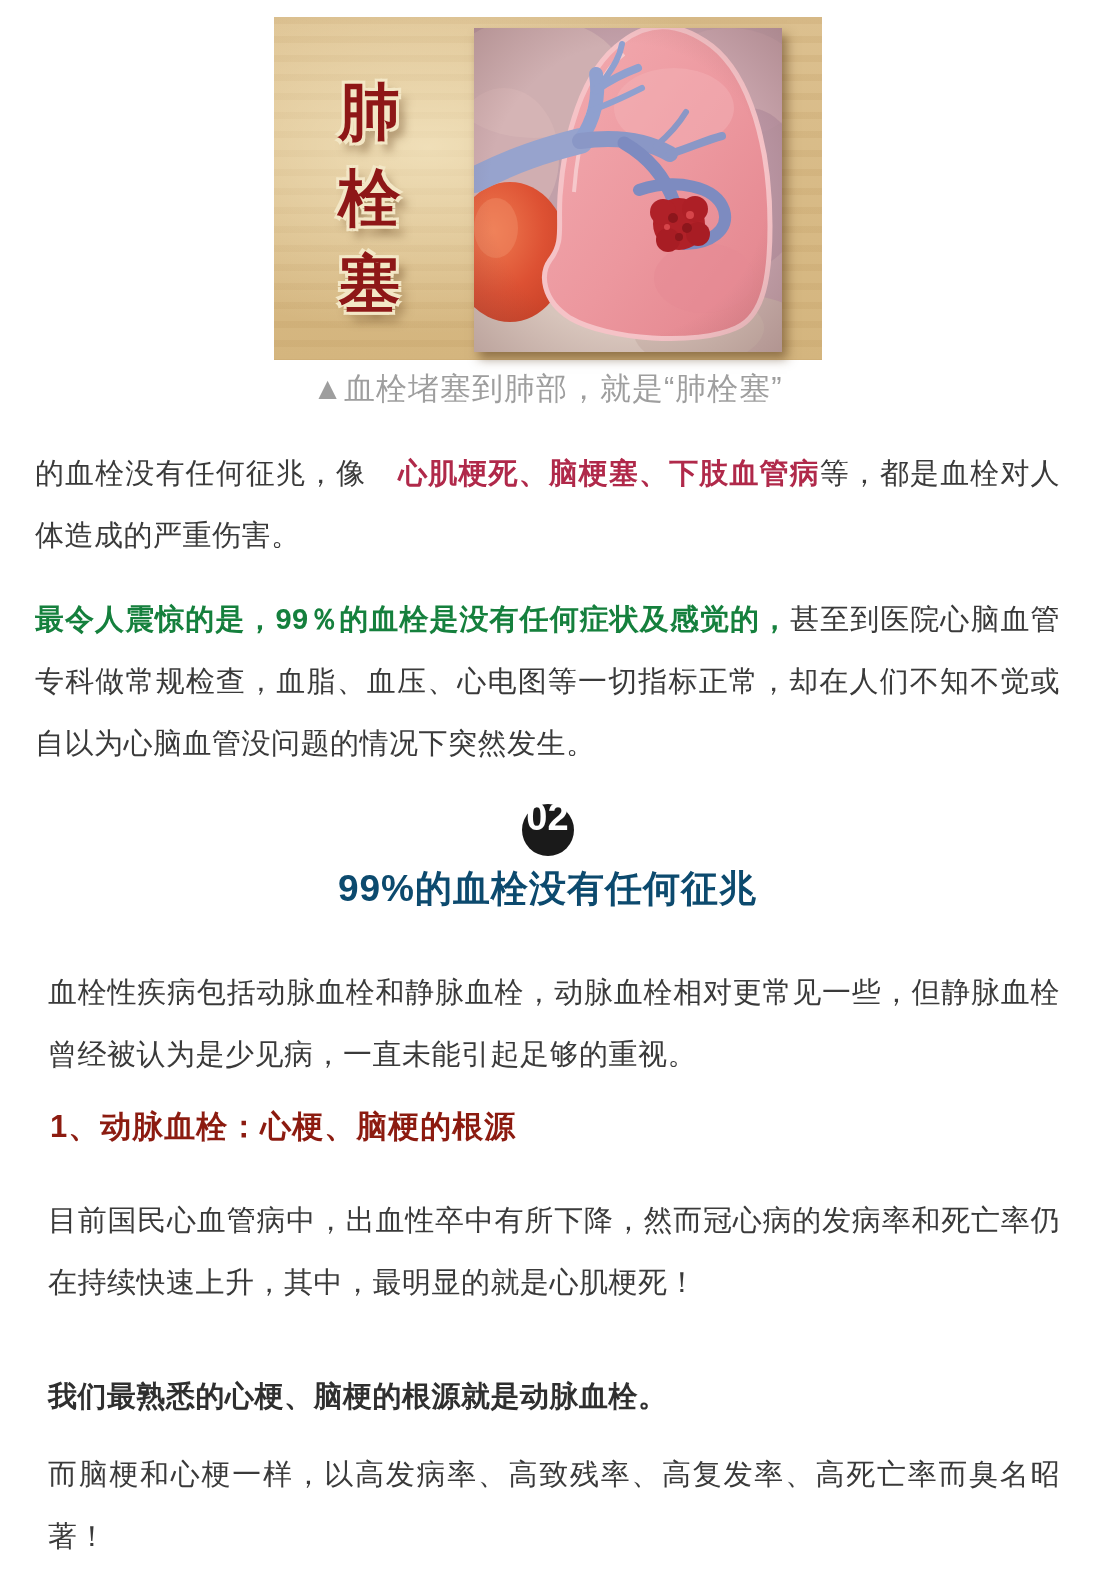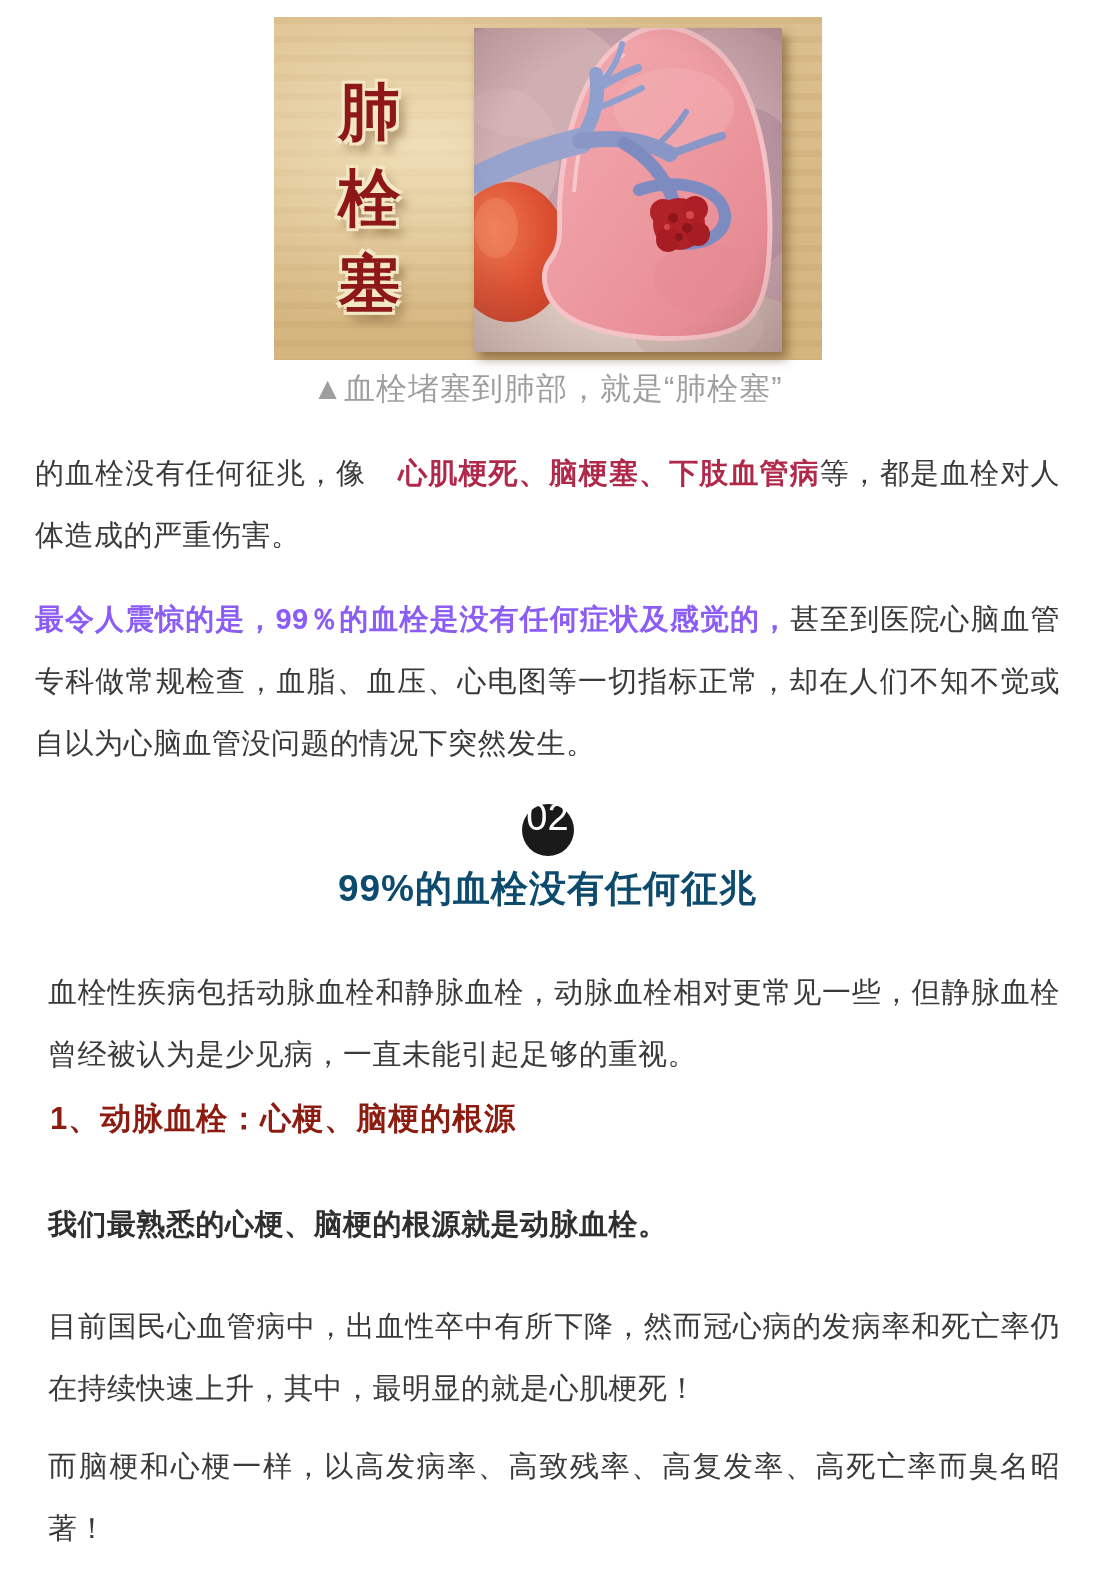--- a/index.html
+++ b/index.html
@@ -41,7 +41,7 @@
   }
   .indent{padding-left:13px;}
   .crimson{color:#b0294a;margin-left:32px;}
-  .darkred{color:#8b5cf6;}
+  .darkred{color:#15803d;}
   .bold{font-weight:bold;}
   .p1{margin-top:36px;}
   .p2{margin-top:22px;}

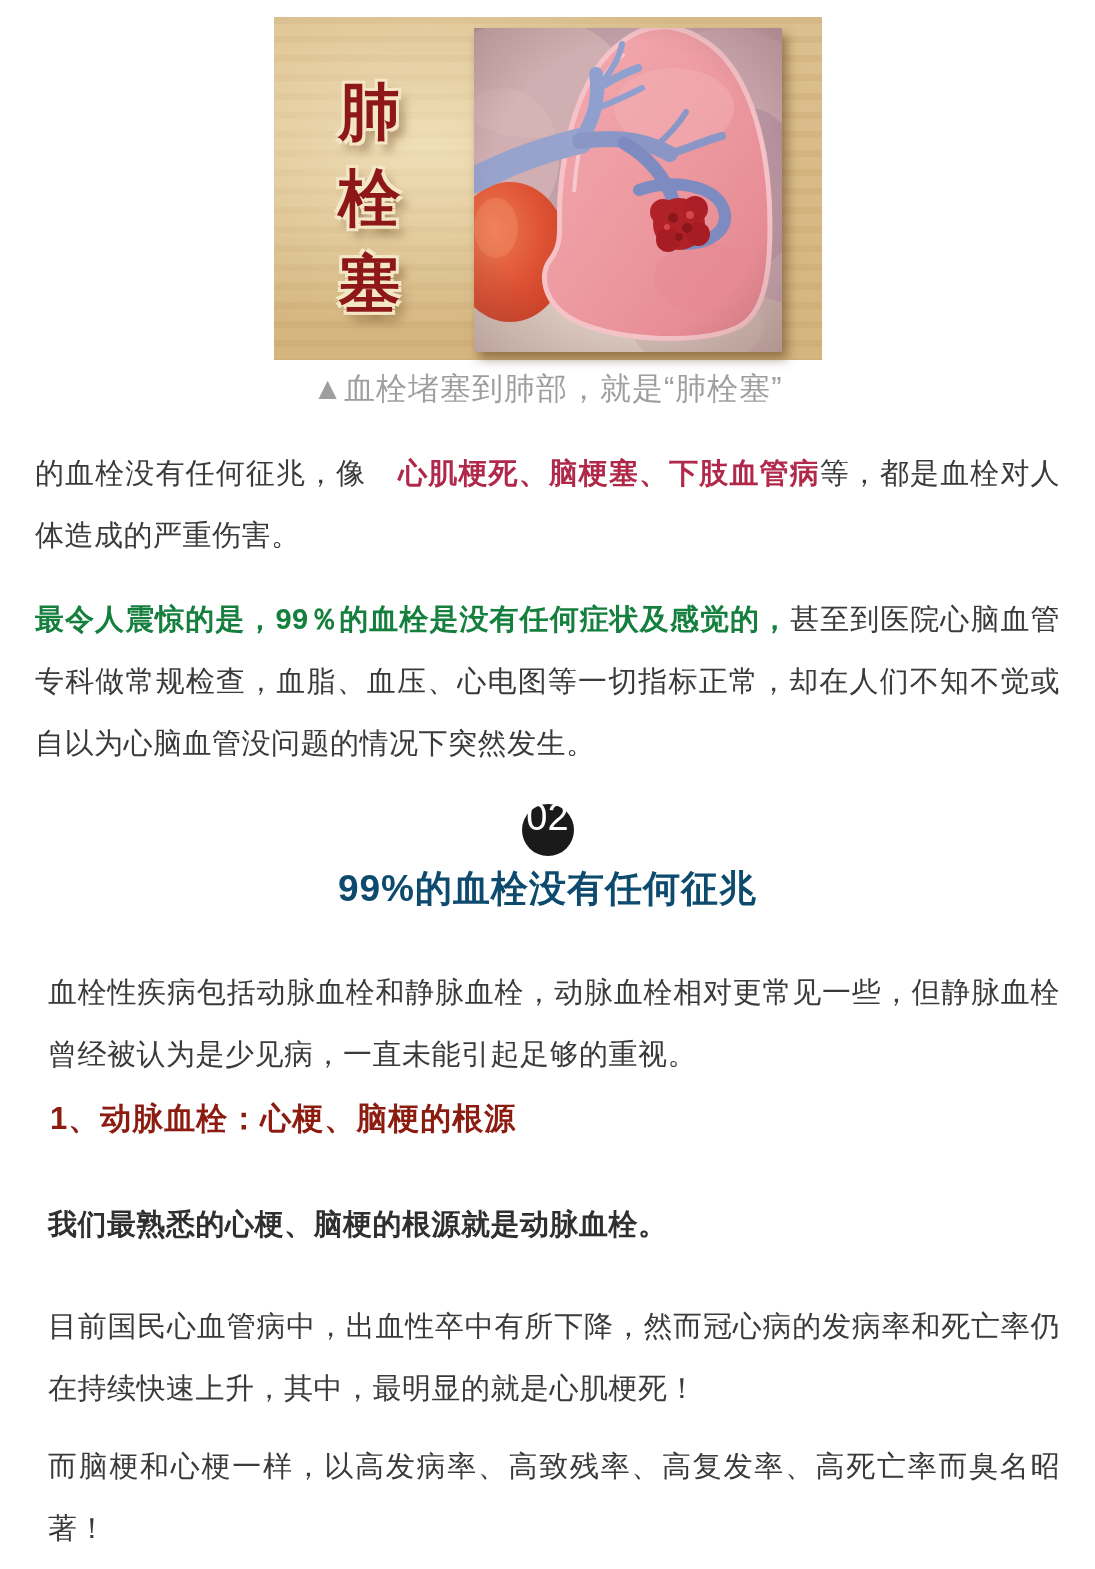--- a/index.html
+++ b/index.html
@@ -52,7 +52,7 @@
   }
   .badge-circle span{
     position:absolute;top:-9px;left:50%;transform:translateX(-50%);
-    color:#ffffff;font-weight:normal;font-size:38px;line-height:44px;
+    color:#ffffff;font-weight:bold;font-size:38px;line-height:44px;
     letter-spacing:0;
   }
   .section-heading{

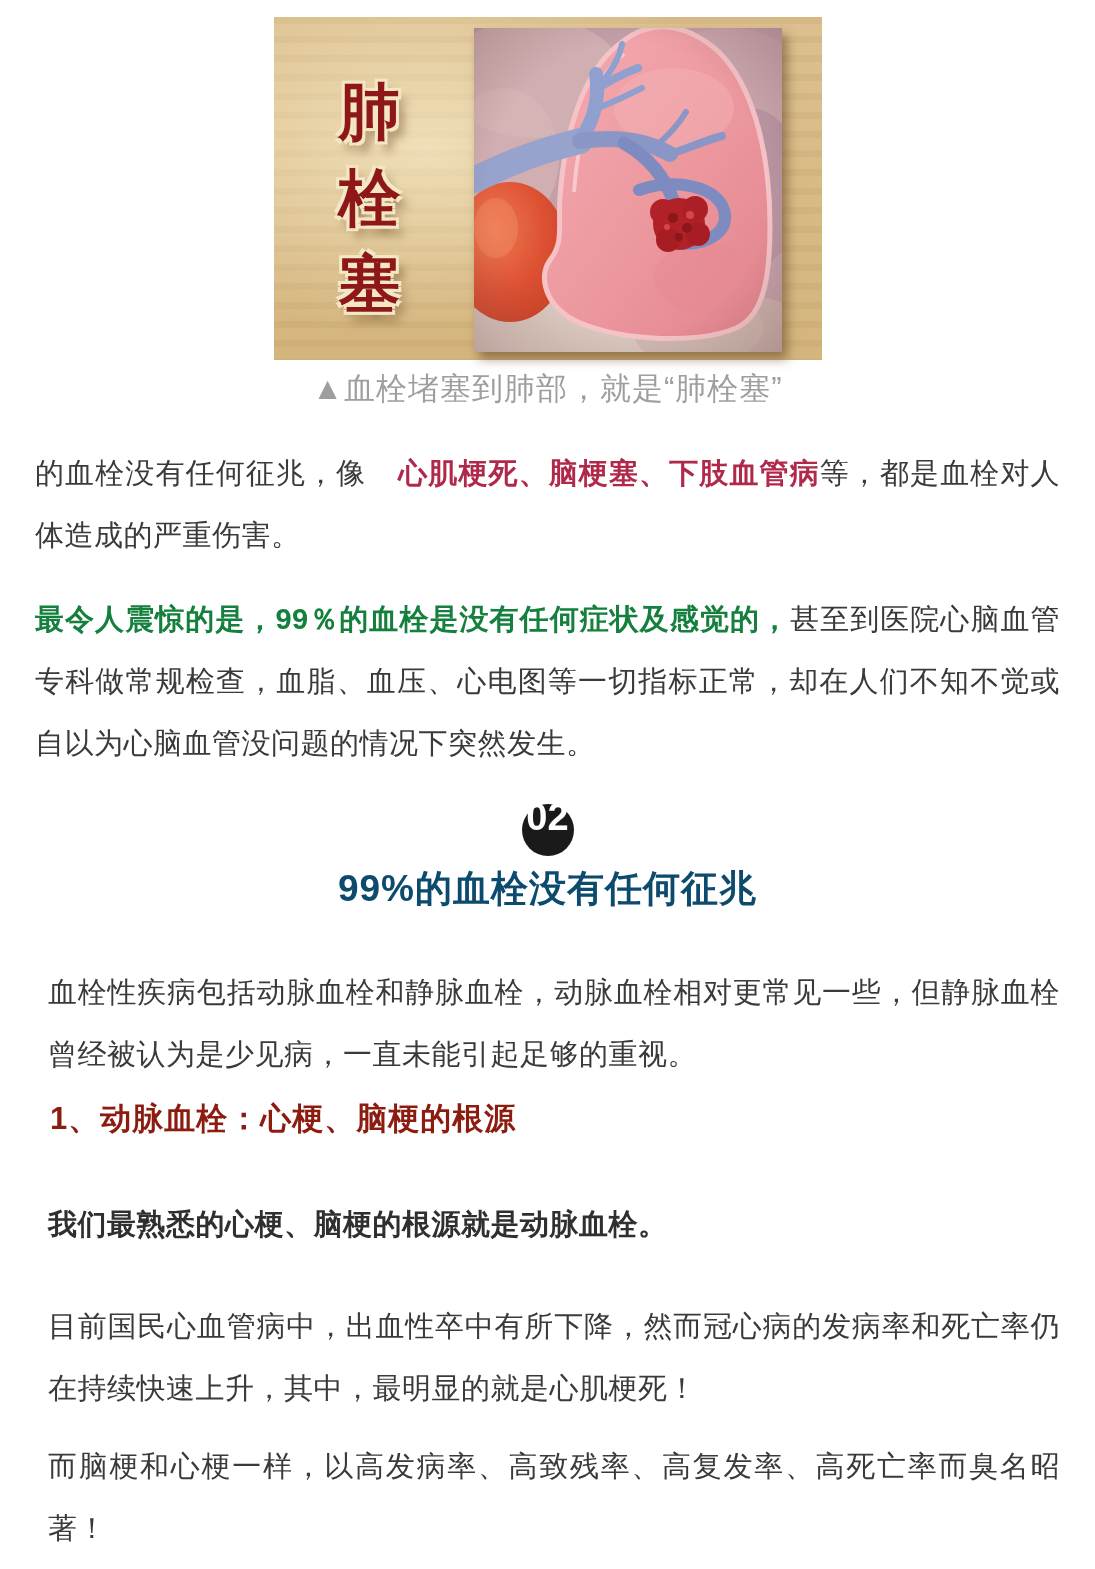--- a/index.html
+++ b/index.html
@@ -61,7 +61,7 @@
   }
   .sec2-p1{margin-top:48px;}
   .subheading{
-    margin:12px 0 0 0;padding-left:15px;font-size:31px;line-height:44px;
+    margin:20px 0 0 0;padding-left:15px;font-size:31px;line-height:44px;
     font-weight:bold;color:#8c1b10;letter-spacing:1px;
   }
   .bold-p{margin-top:52px;font-weight:bold;color:#2f2f2f;}

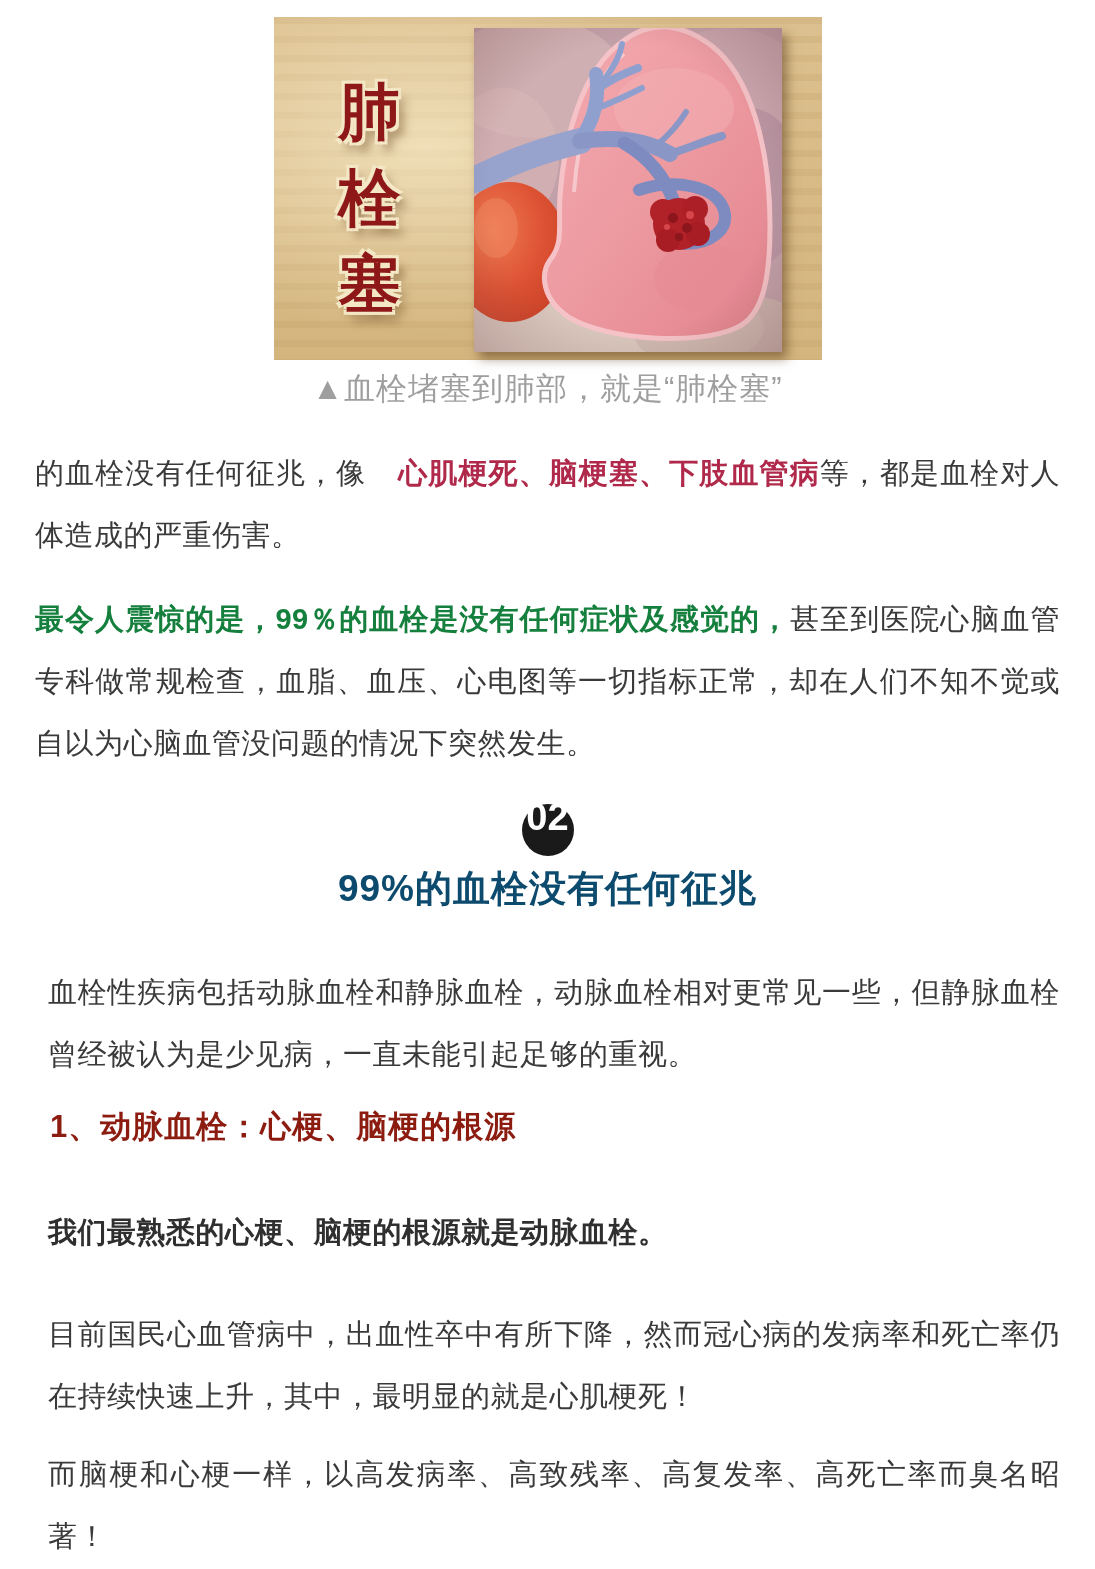--- a/index.html
+++ b/index.html
@@ -157,8 +157,8 @@
   <div class="content">
     <p class="p indent sec2-p1">血栓性疾病包括动脉血栓和静脉血栓，动脉血栓相对更常见一些，但静脉血栓曾经被认为是少见病，一直未能引起足够的重视。</p>
     <h3 class="subheading">1、动脉血栓：心梗、脑梗的根源</h3>
+    <p class="p indent sec2-p2">目前国民心血管病中，出血性卒中有所下降，然而冠心病的发病率和死亡率仍在持续快速上升，其中，最明显的就是心肌梗死！</p>
     <p class="p indent bold-p">我们最熟悉的心梗、脑梗的根源就是动脉血栓。</p>
-    <p class="p indent sec2-p2">目前国民心血管病中，出血性卒中有所下降，然而冠心病的发病率和死亡率仍在持续快速上升，其中，最明显的就是心肌梗死！</p>
     <p class="p indent sec2-p3">而脑梗和心梗一样，以高发病率、高致残率、高复发率、高死亡率而臭名昭著！</p>
   </div>
 

